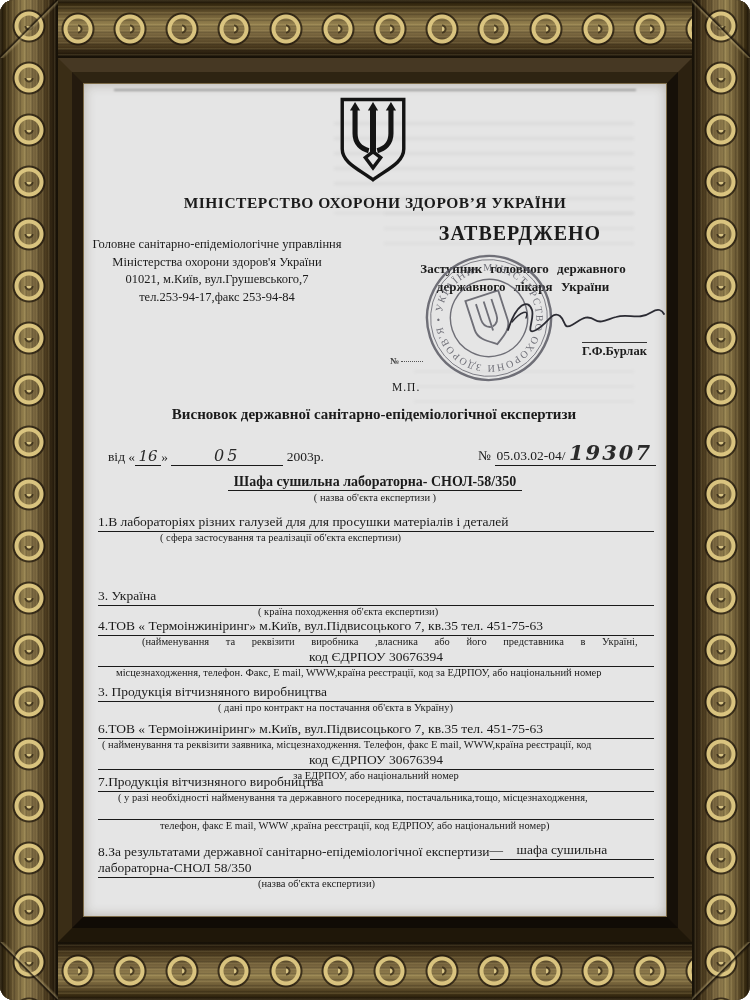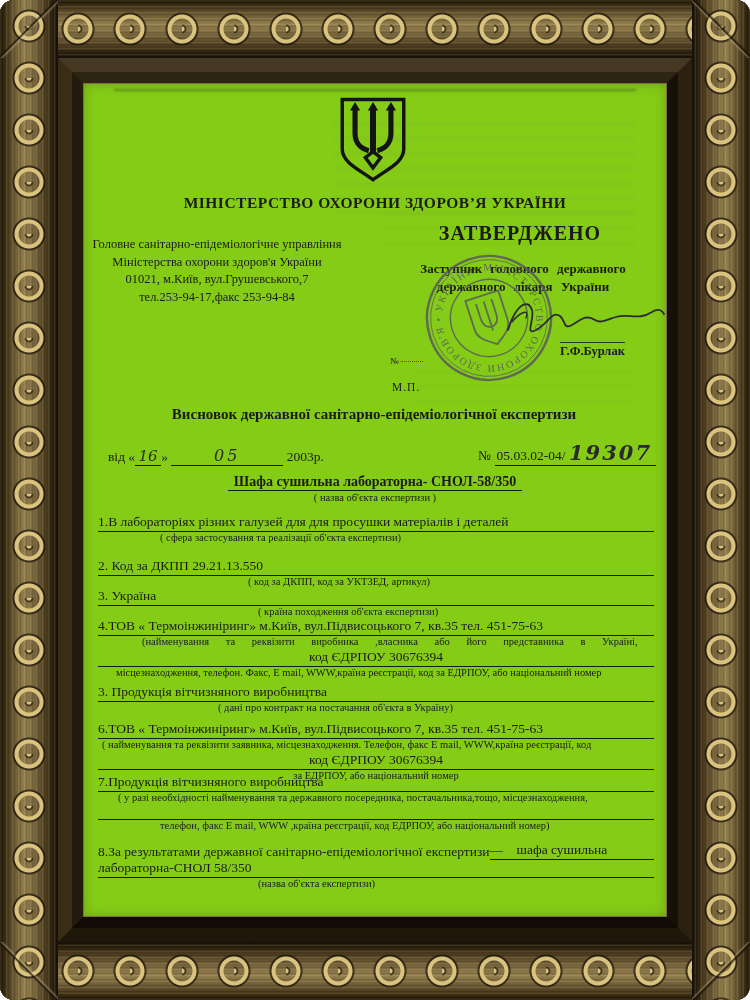--- a/index.html
+++ b/index.html
@@ -50,7 +50,7 @@
   .bevel-inner{position:absolute;inset:72px;border:12px solid;border-color:#2e2412 #161008 #100b05 #241a0e;}
   
   .page{
-    position:absolute;inset:84px;background:#84cc16;overflow:hidden;
+    position:absolute;inset:84px;background:#e5e5e5;overflow:hidden;
     box-shadow:inset 0 0 12px rgba(60,50,30,0.28), 0 0 0 1px #7d6c49;
     color:#1b1b1b;
   }

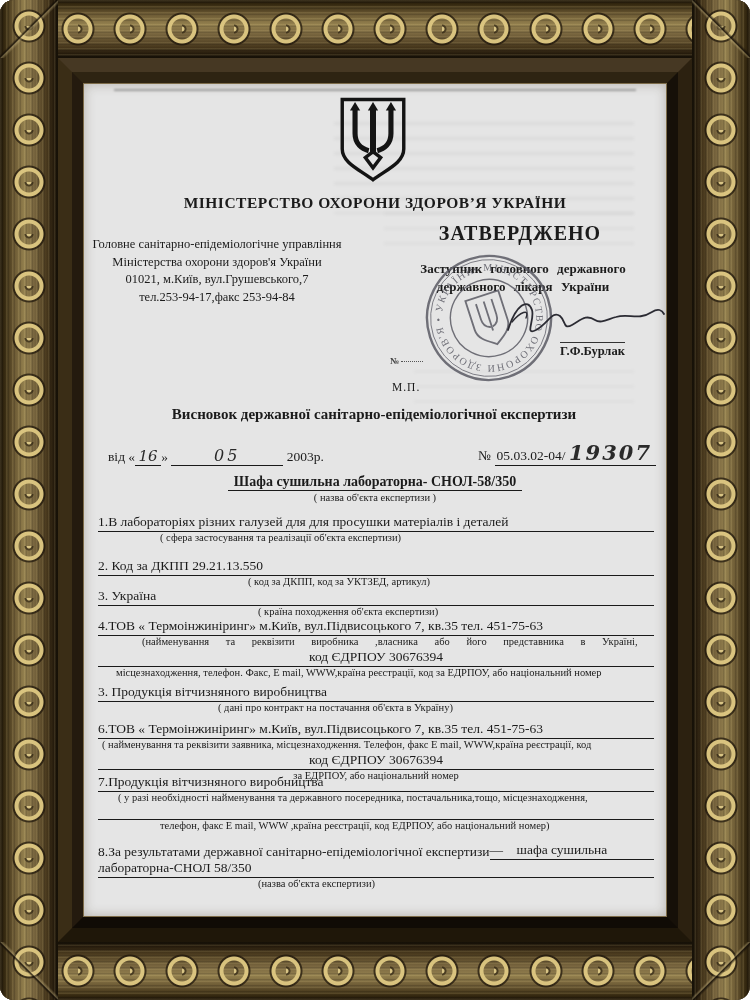--- a/index.html
+++ b/index.html
@@ -70,7 +70,7 @@
   .stamp{position:absolute;left:339px;top:168px;width:132px;height:132px;
     transform:rotate(-18deg);opacity:0.82;}
   .signature{position:absolute;left:418px;top:204px;width:166px;height:62px;}
-  .approver-name{position:absolute;left:476px;top:258px;font-size:12.5px;font-weight:bold;
+  .approver-name{position:absolute;left:498px;top:258px;font-size:12.5px;font-weight:bold;
     border-top:1px solid #333;padding-top:1px;}
   .stamp-note{position:absolute;left:306px;top:272px;font-size:9px;font-weight:bold;color:#444;}
   .stamp-note::after{content:"";display:inline-block;width:22px;height:4px;

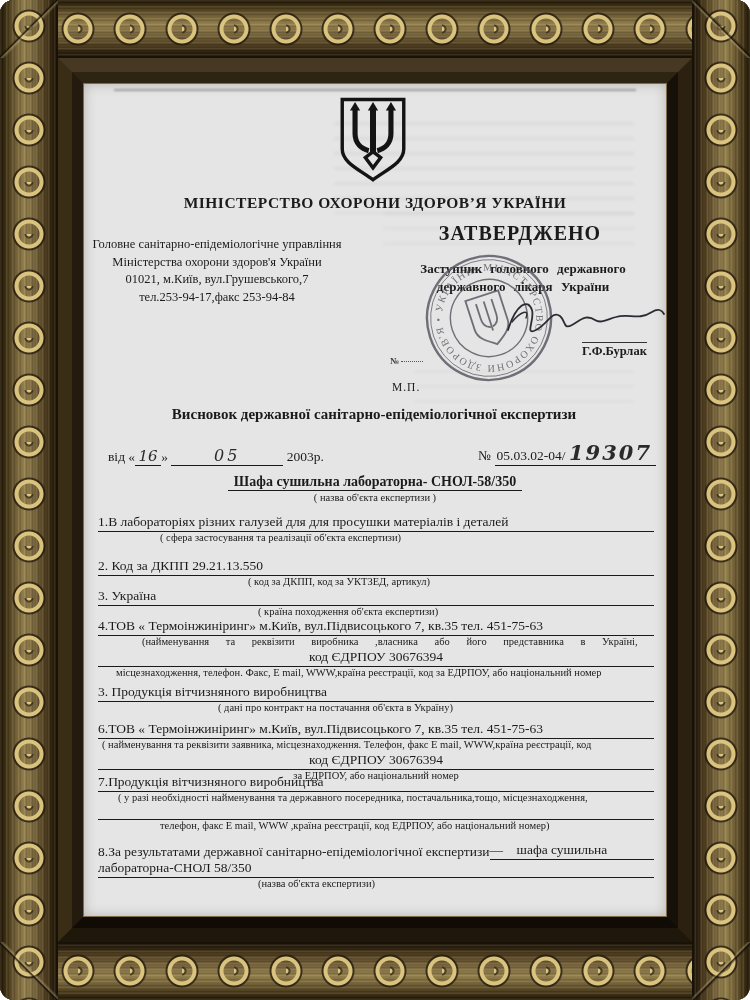--- a/index.html
+++ b/index.html
@@ -203,10 +203,6 @@
       <div class="caption" style="margin-left:62px;">( сфера застосування та реалізації об'єкта експертизи)</div>
     </div>
 
-    <div class="item" style="top:474px;">
-      <span class="line">2.  Код за ДКПП 29.21.13.550</span>
-      <div class="caption" style="margin-left:150px;">( код за ДКПП, код за УКТЗЕД, артикул)</div>
-    </div>
 
     <div class="item" style="top:504px;">
       <span class="line">3.  Україна</span>

